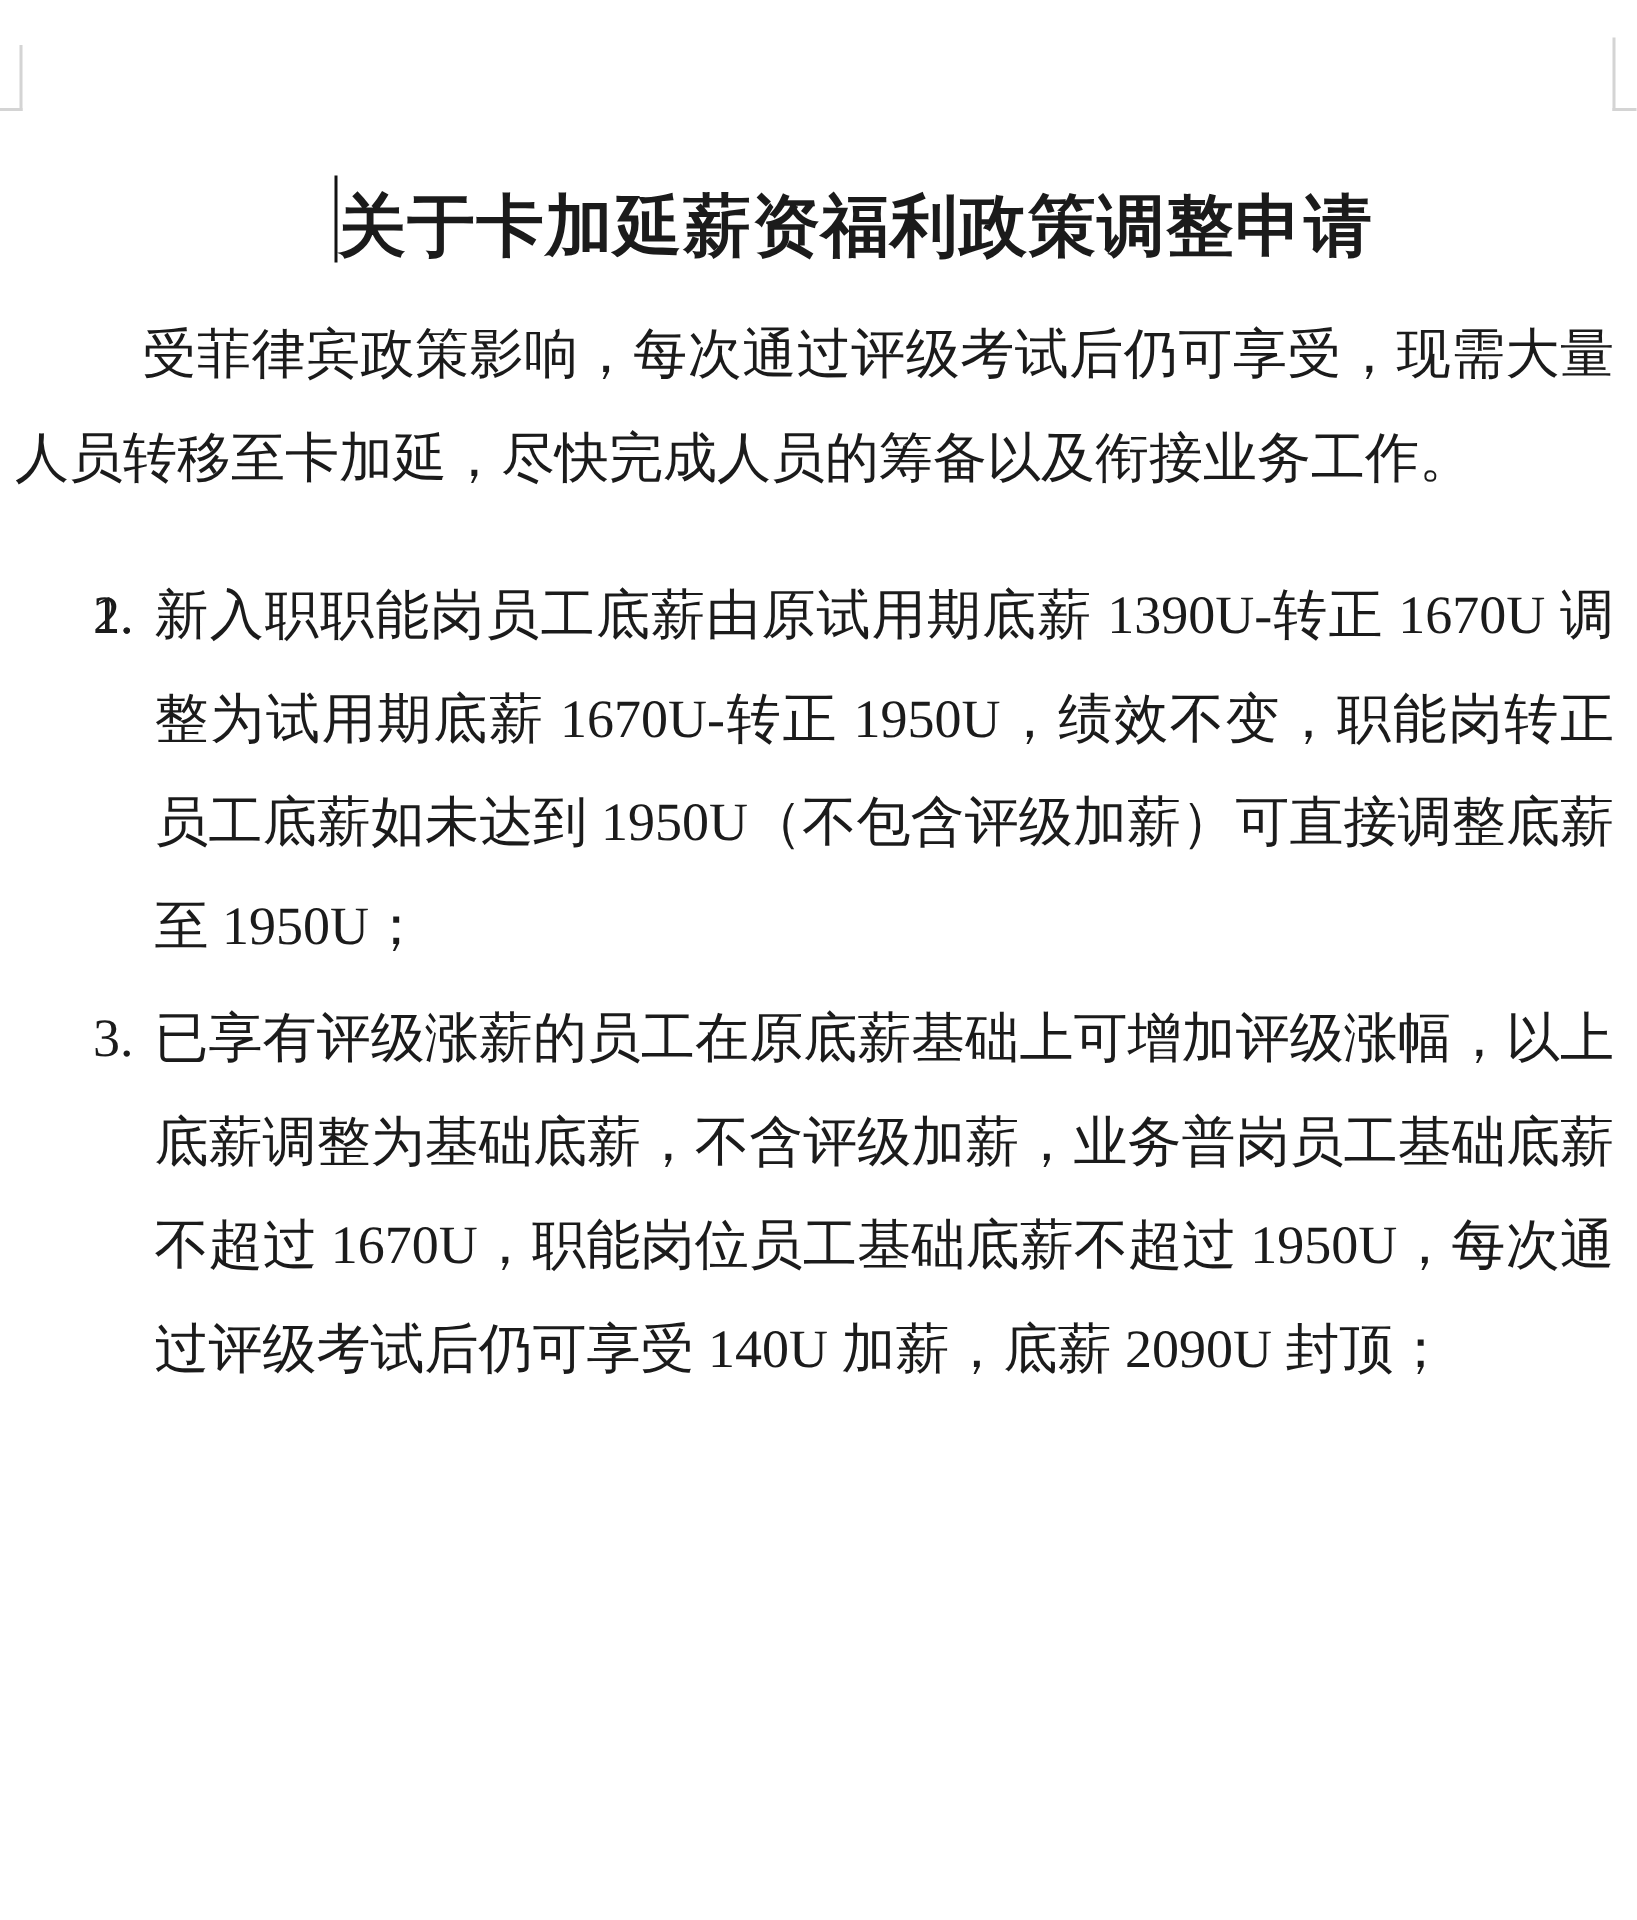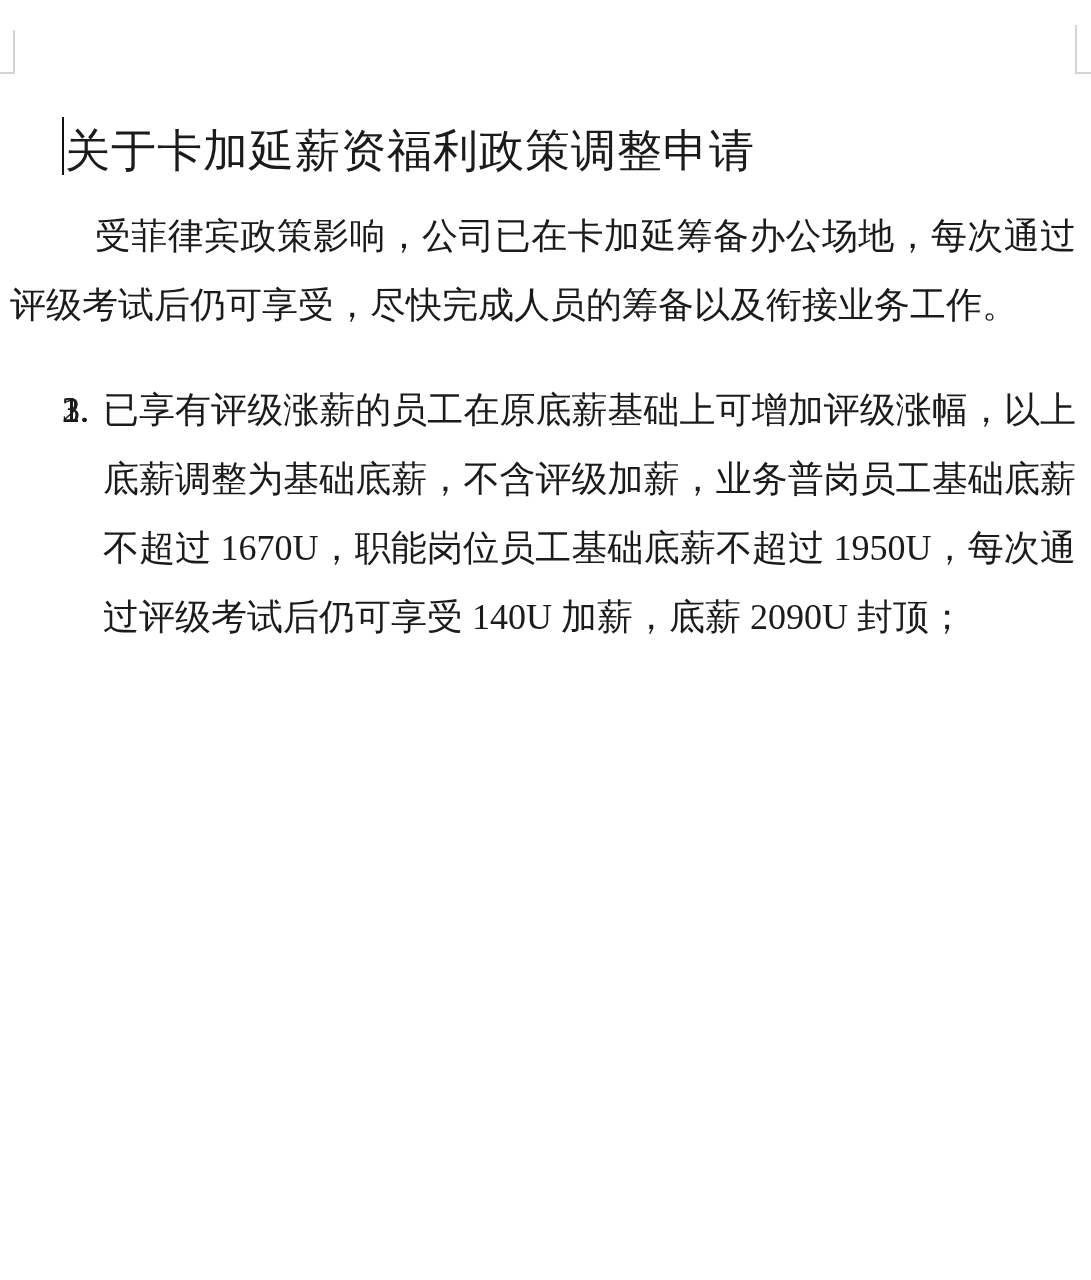--- a/index.html
+++ b/index.html
@@ -41,8 +41,9 @@
   .title {
     margin: 0;
     font-size: 45px;
-    font-weight: normal;
+    font-weight: bold;
     line-height: 69px;
+    text-align: center;
     letter-spacing: 1px;
     padding-left: 52px;
     white-space: nowrap;

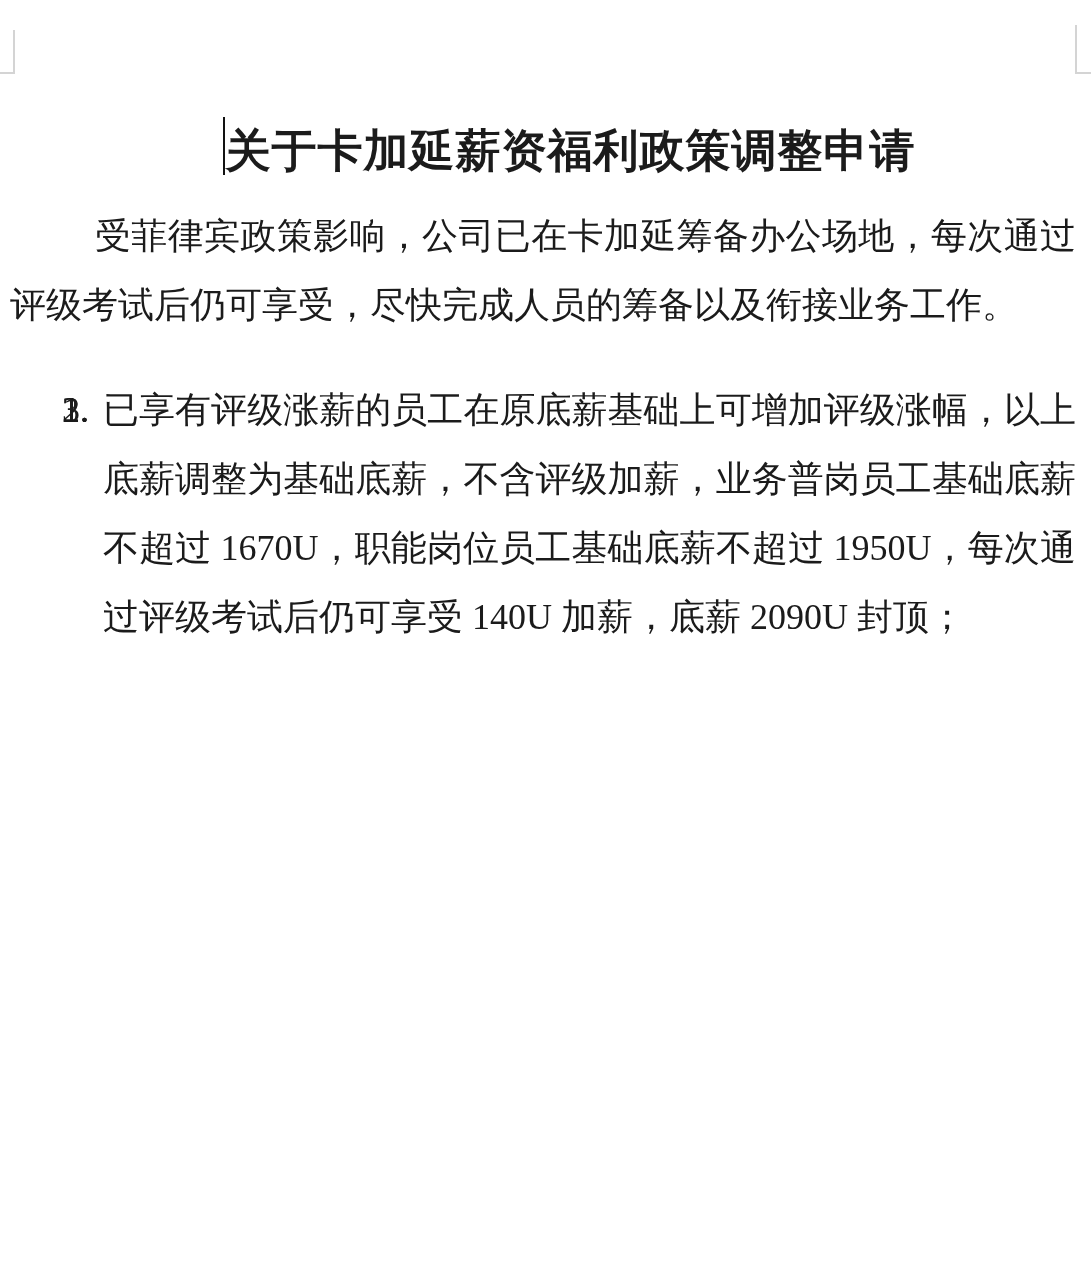--- a/index.html
+++ b/index.html
@@ -93,7 +93,7 @@
     <span class="caret"></span><span>关于卡加延薪资福利政策调整申请</span>
   </h1>
 
-  <p class="para p1">受菲律宾政策影响，公司已在卡加延筹备办公场地，每次通过评级考试后仍可享受，尽快完成人员的筹备以及衔接业务工作。</p>
+  <p class="para p1">受菲律宾政策影响，每次通过评级考试后仍可享受，现需大量人员转移至卡加延，尽快完成人员的筹备以及衔接业务工作。</p>
 
 
   <ol class="list">

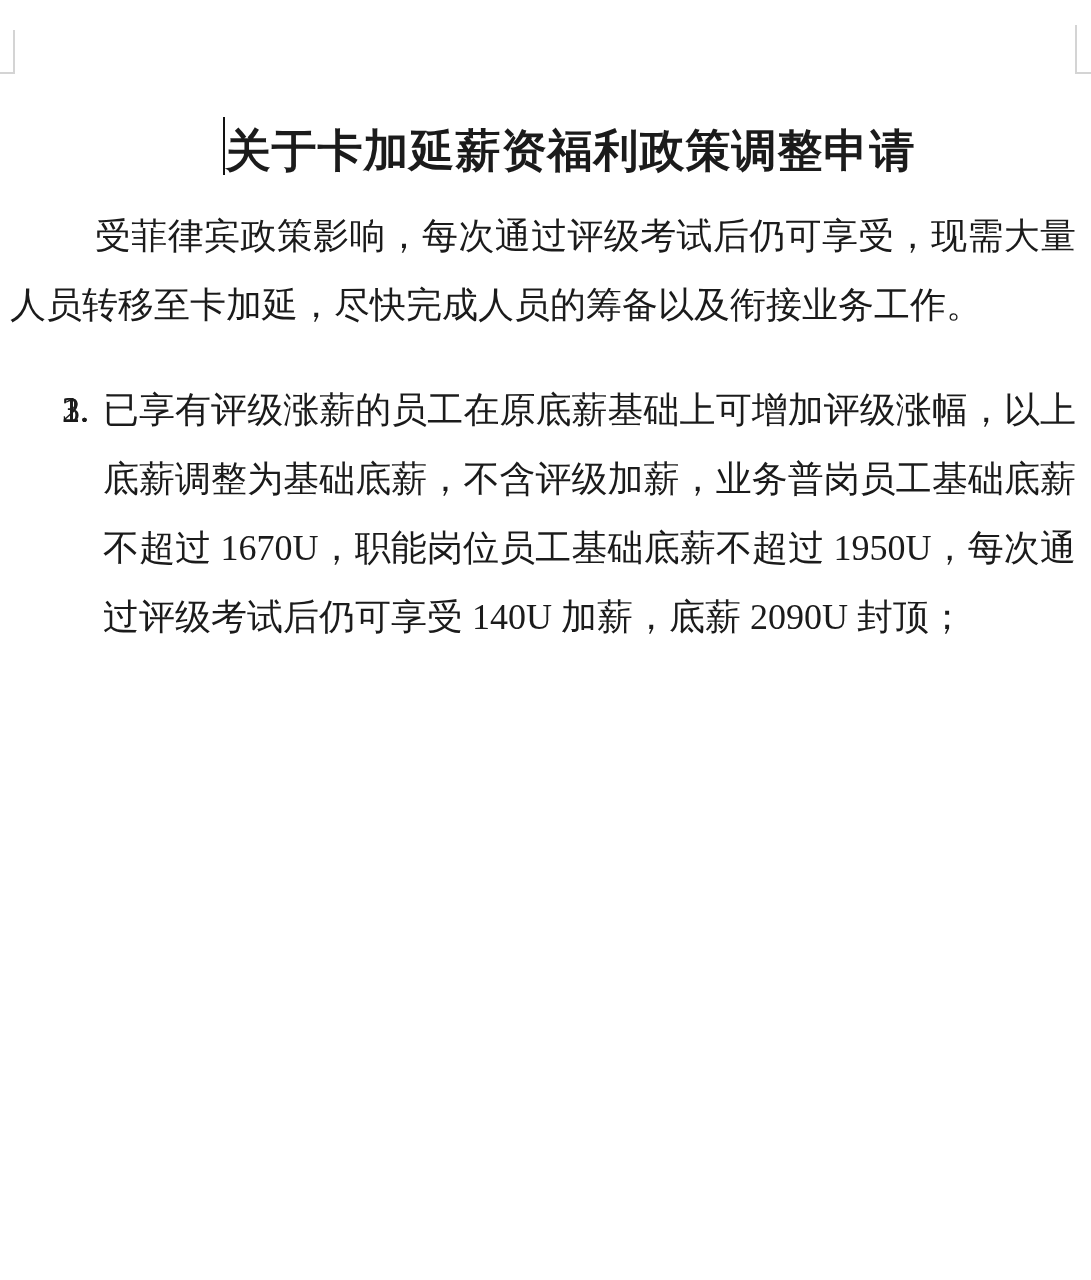--- a/index.html
+++ b/index.html
@@ -102,6 +102,7 @@
     </li>
     <li class="item">
       <span class="num">2.</span>
+      <span>新入职职能岗员工底薪由原试用期底薪 1390U-转正 1670U 调整为试用期底薪 1670U-转正 1950U，绩效不变，职能岗转正员工底薪如未达到 1950U（不包含评级加薪）可直接调整底薪至 1950U；</span>
     </li>
     <li class="item">
       <span class="num">3.</span>

